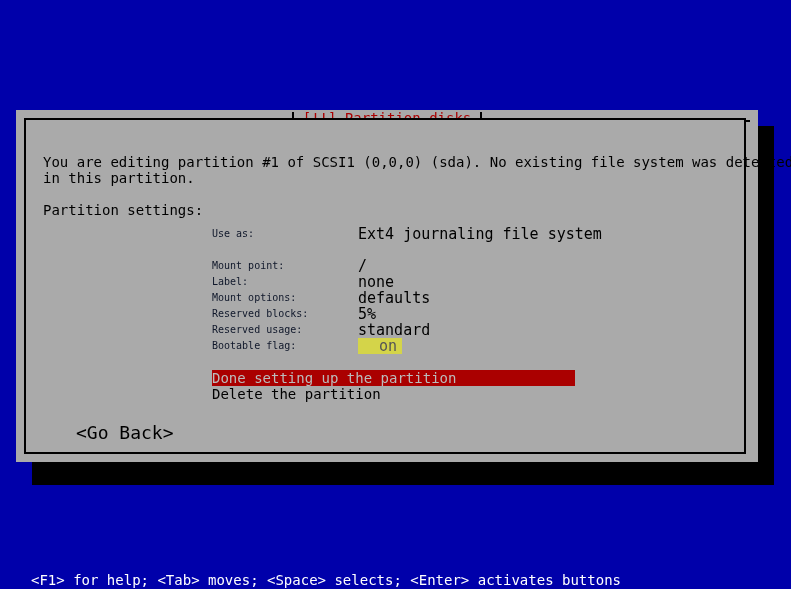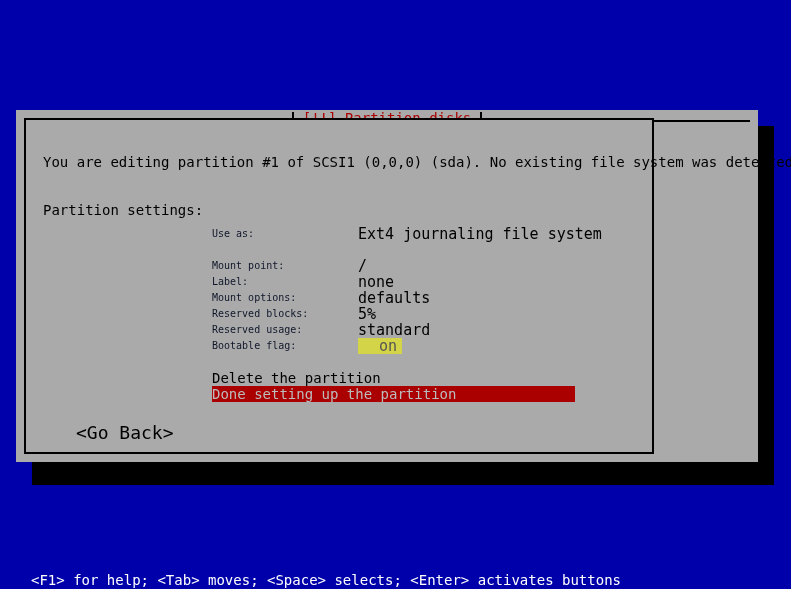--- a/index.html
+++ b/index.html
@@ -70,7 +70,7 @@
     position: absolute;
     left: 8px;
     top: 8px;
-    width: 630px;
+    width: 722px;
     height: 336px;
     border: 2px solid #000000;
     box-sizing: border-box;

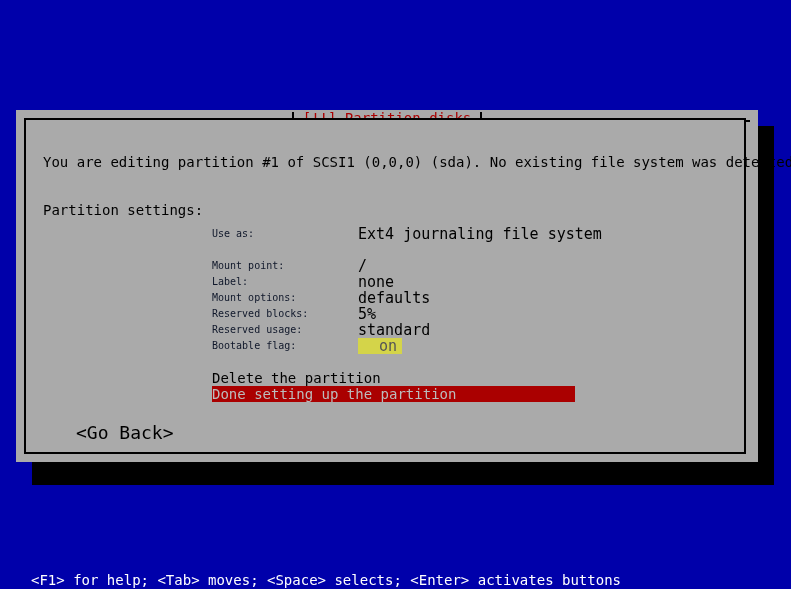--- a/index.html
+++ b/index.html
@@ -189,6 +189,7 @@
   <div id="content-box">
 
     <div class="text-line" id="intro-line-1">You are editing partition #1 of SCSI1 (0,0,0) (sda). No existing file system was detected</div>
+    <div class="text-line" id="intro-line-2">in this partition.</div>
 
     <div class="text-line" id="settings-heading">Partition settings:</div>
 

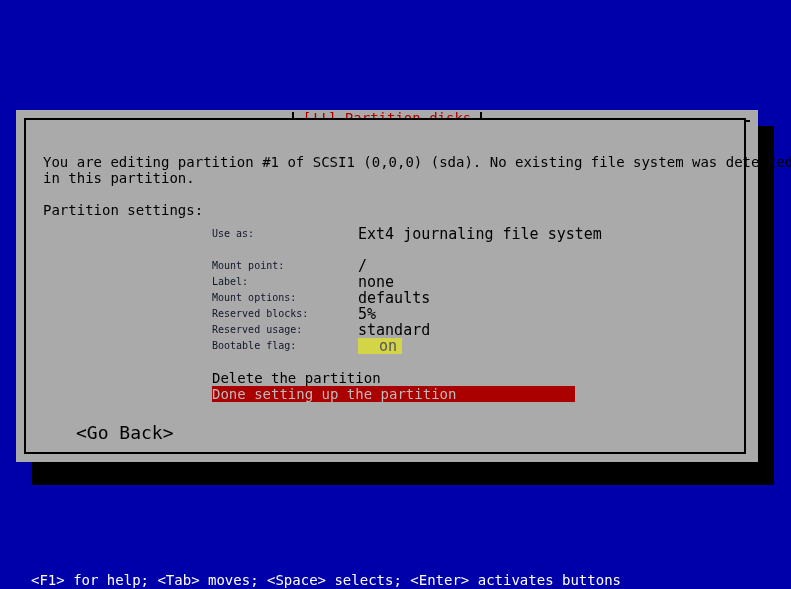--- a/index.html
+++ b/index.html
@@ -204,8 +204,8 @@
       </div>
 
     <div id="actions">
+        <div class="action-row selected">Done setting up the partition</div>
         <div class="action-row">Delete the partition</div>
-        <div class="action-row selected">Done setting up the partition</div>
       </div>
 
     <div id="go-back">&lt;Go Back&gt;</div>

